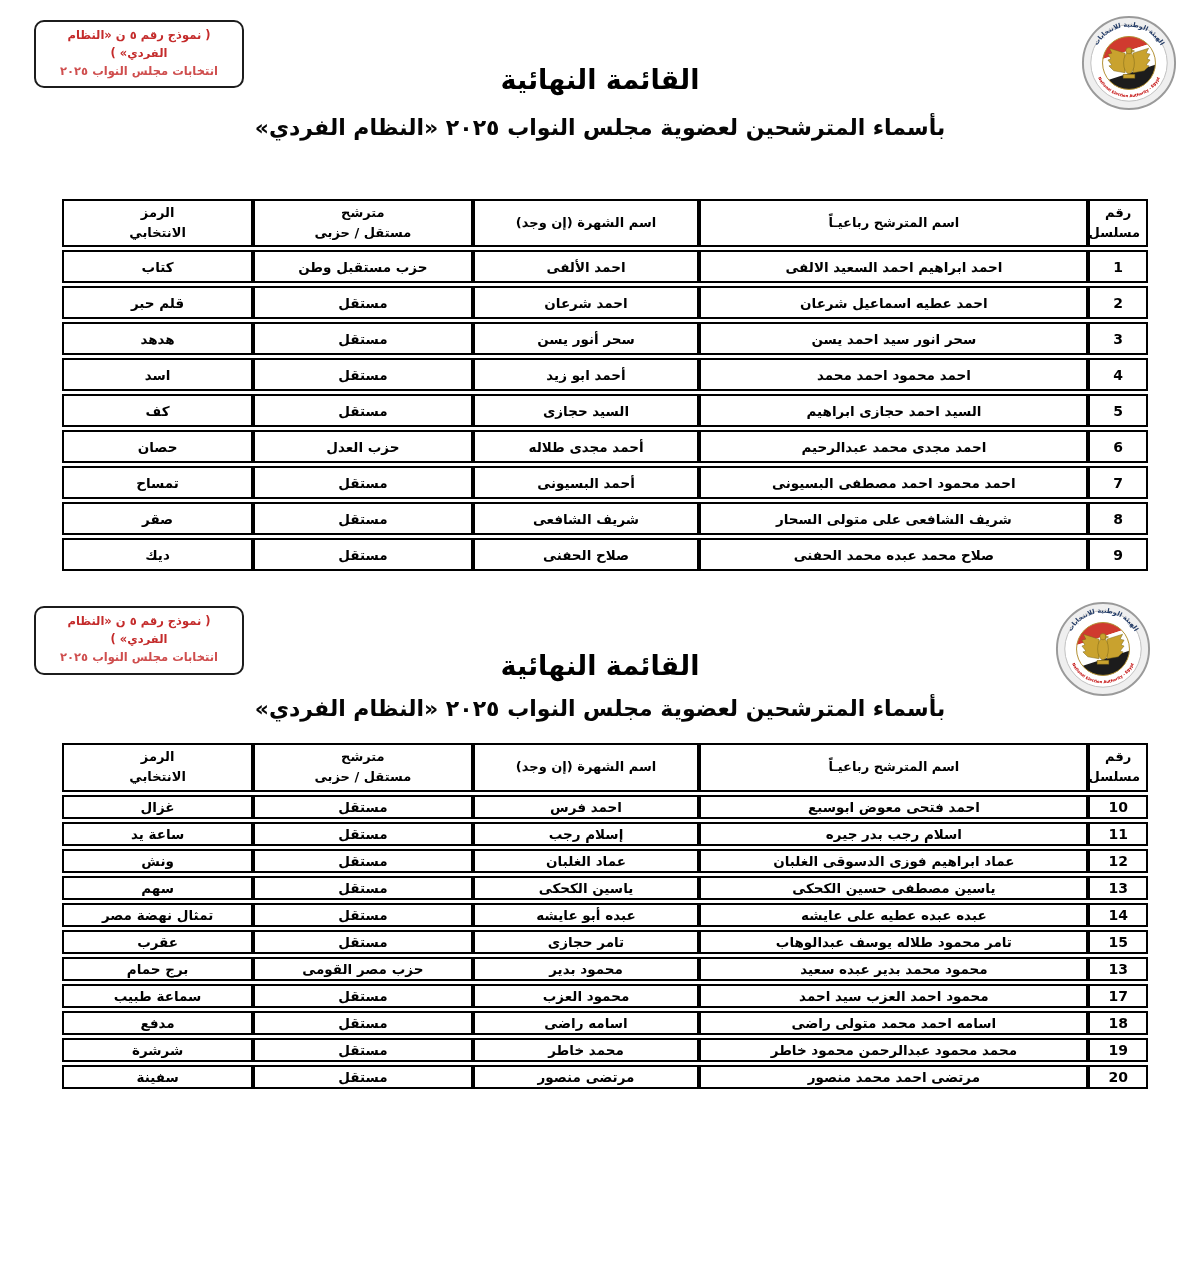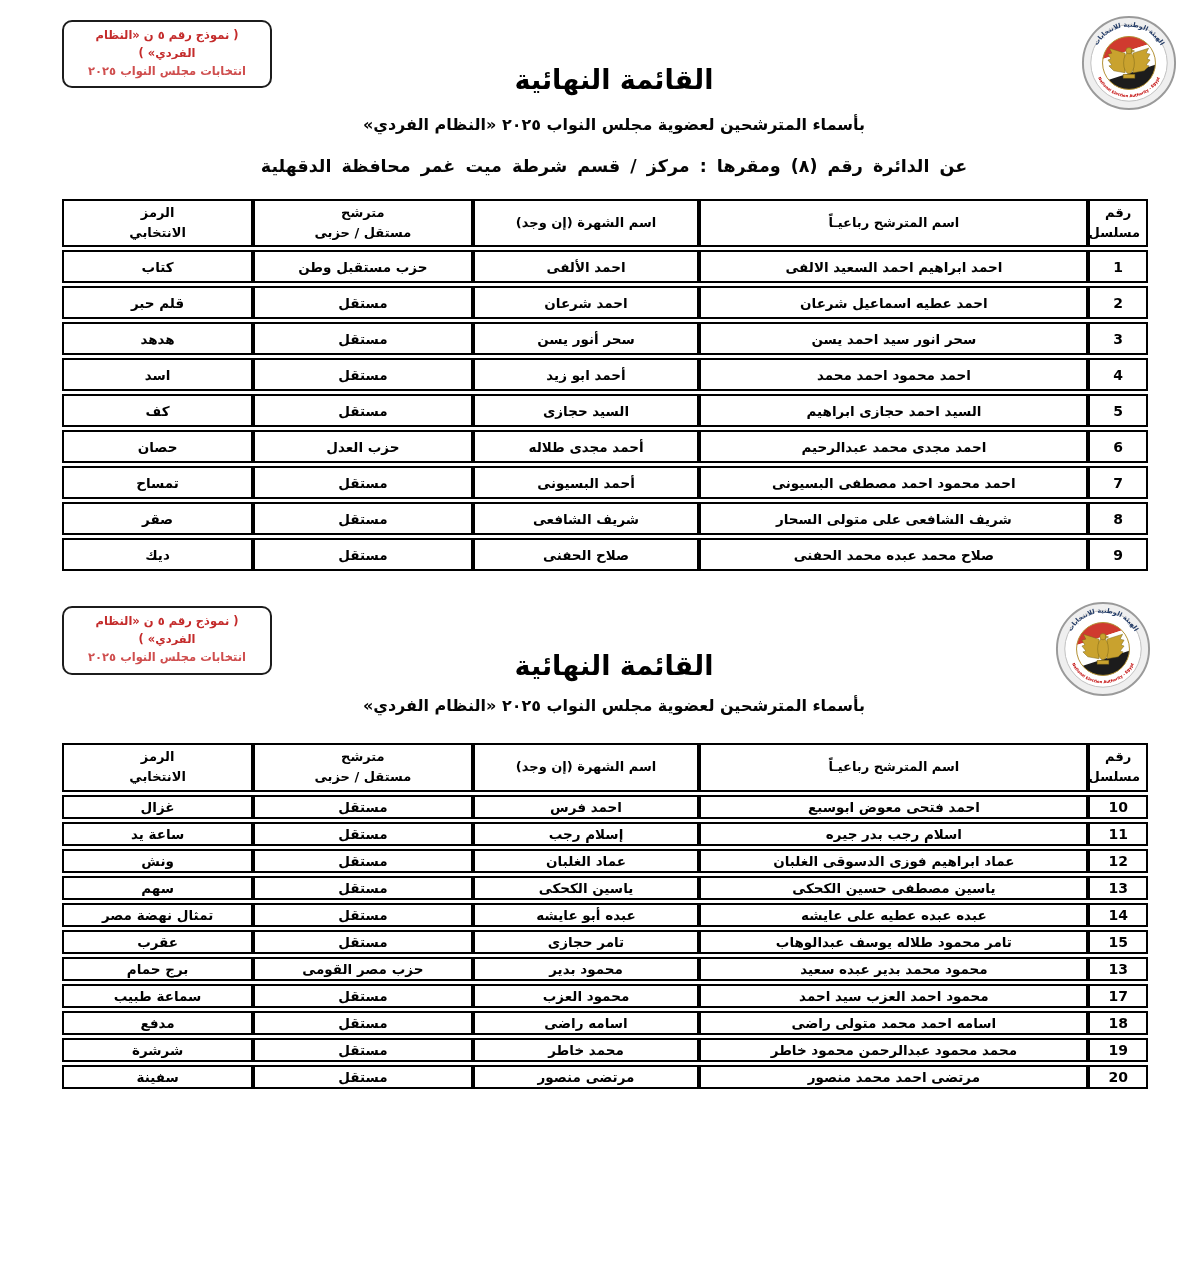--- a/index.html
+++ b/index.html
@@ -9,7 +9,7 @@
     font-family:"DejaVu Sans", sans-serif;
     direction:rtl; color:#000;
   }
-  .sheet { position:relative;padding-left:28px; }
+  .sheet { position:relative; }
   .sec-header { position:relative; }
   #section-1 .sec-header { height:196px; }
   #section-2 { margin-top:18px; }

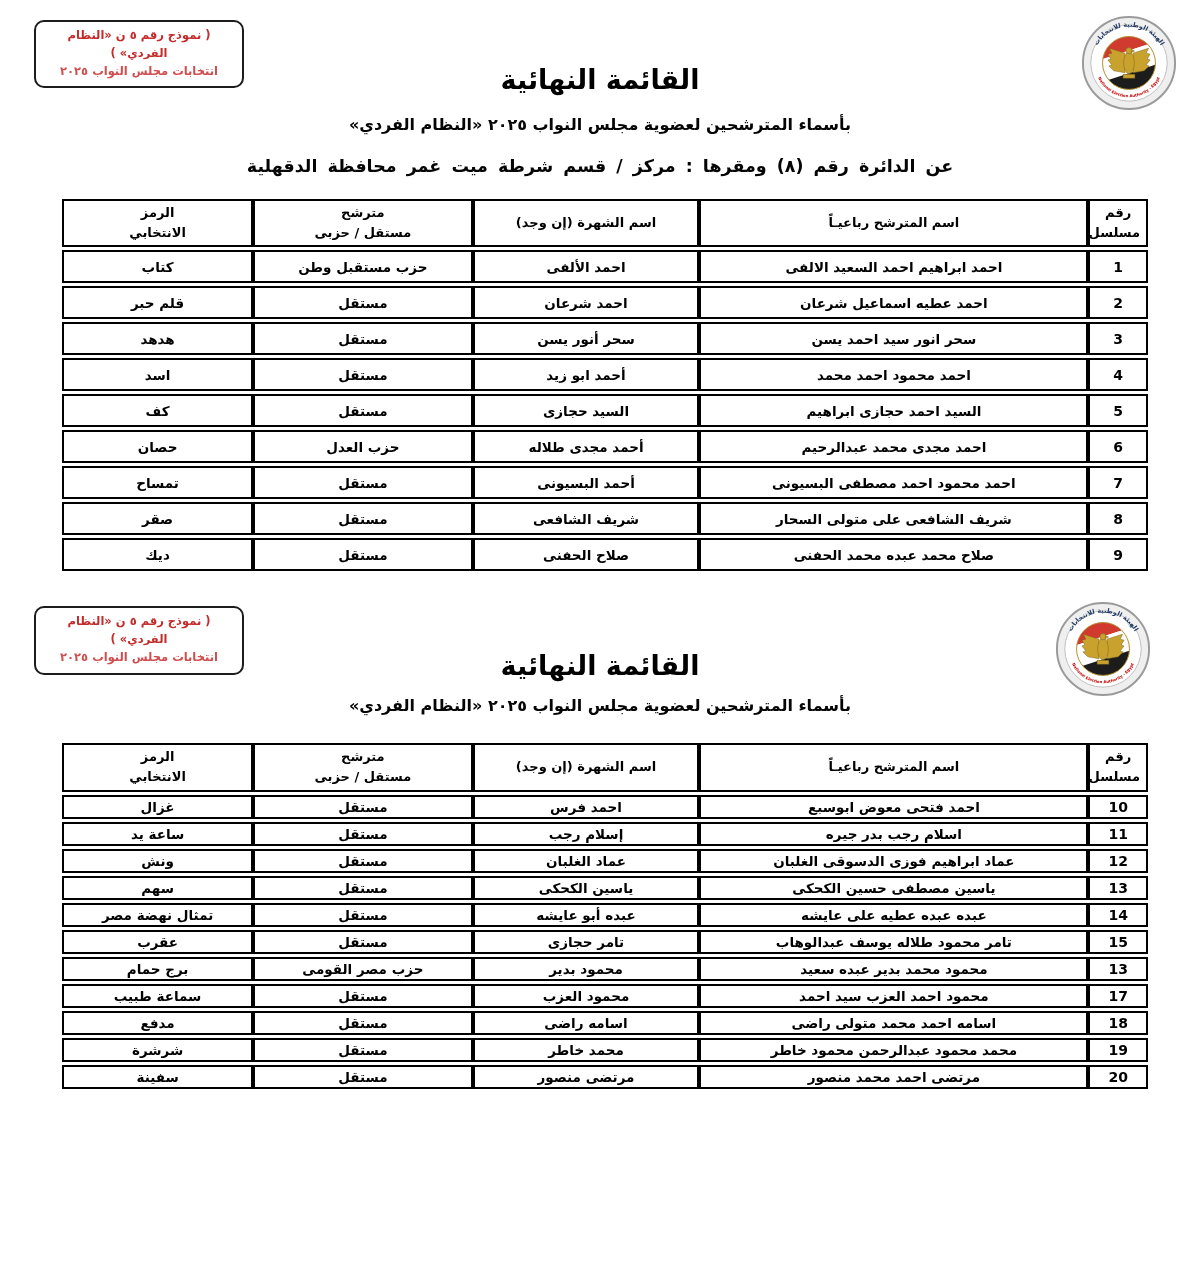--- a/index.html
+++ b/index.html
@@ -41,7 +41,7 @@
 
   .doc-subtitle {
     position:absolute; width:100%; text-align:center;
-    font-size:16px; font-weight:bold; color:#050505;
+    font-size:22px; font-weight:bold; color:#050505;
   }
   #section-1 .doc-subtitle { top:115px; }
   #section-2 .doc-subtitle { top:104px; }

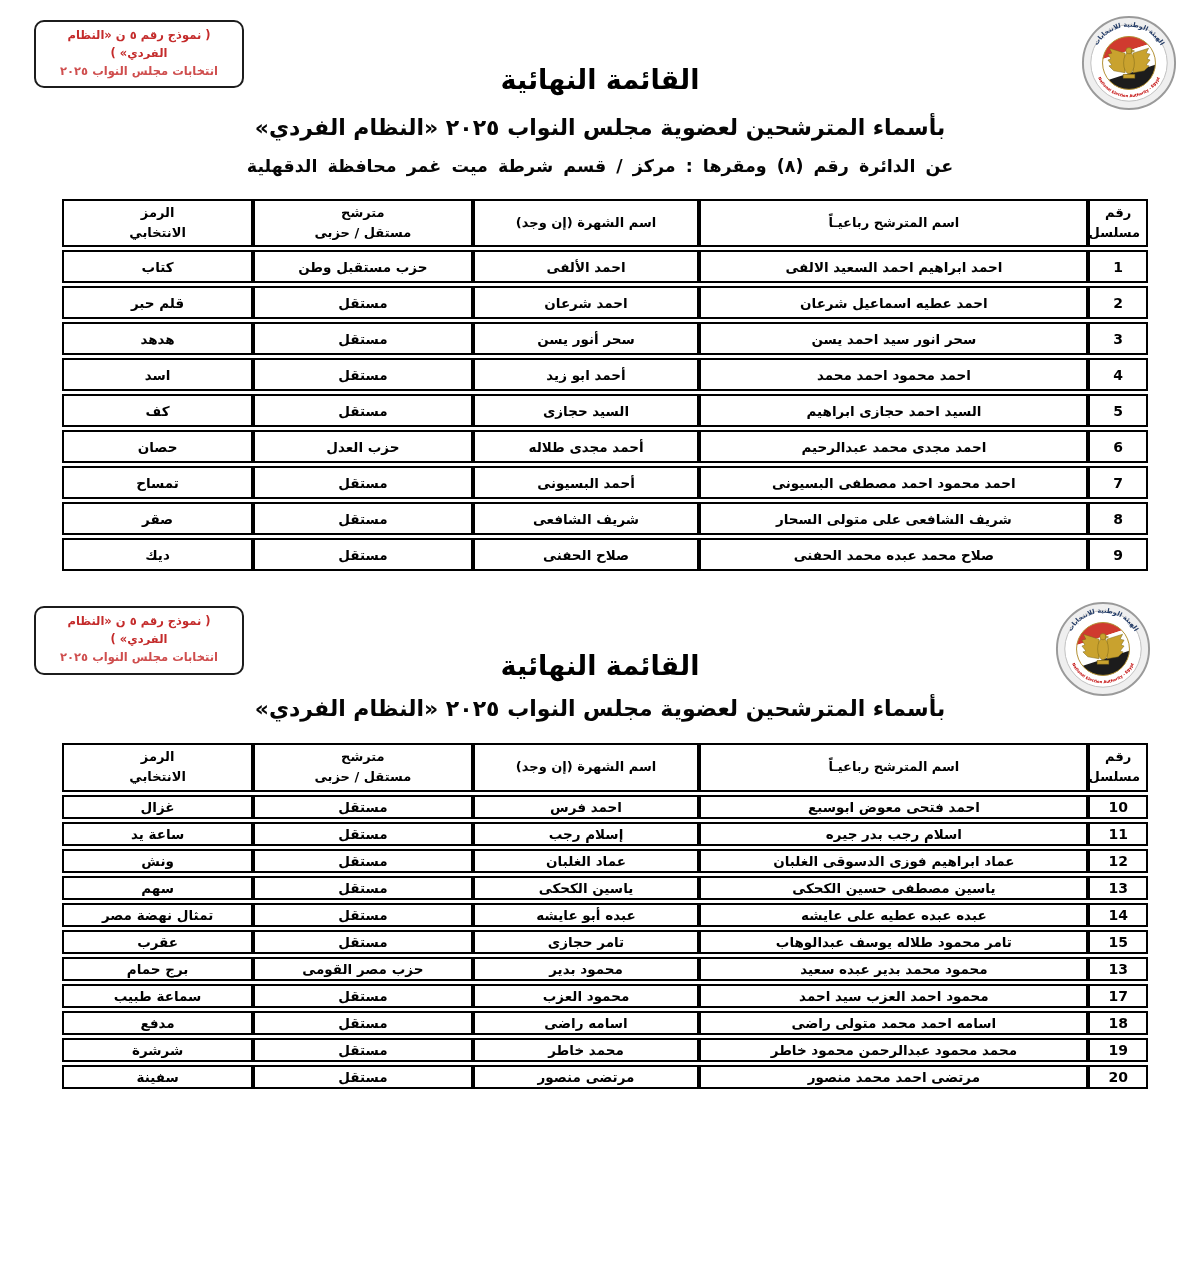--- a/index.html
+++ b/index.html
@@ -119,7 +119,6 @@
 
     <h1 class="doc-title">القائمة النهائية</h1>
     <h2 class="doc-subtitle">بأسماء المترشحين لعضوية مجلس النواب ٢٠٢٥ «النظام الفردي»</h2>
-    <div class="district-line">عن الدائرة رقم (٨)   ومقرها : مركز / قسم شرطة  ميت غمر   محافظة  الدقهلية</div>
   </header>
 
   <table class="cand-table" id="table-1">

